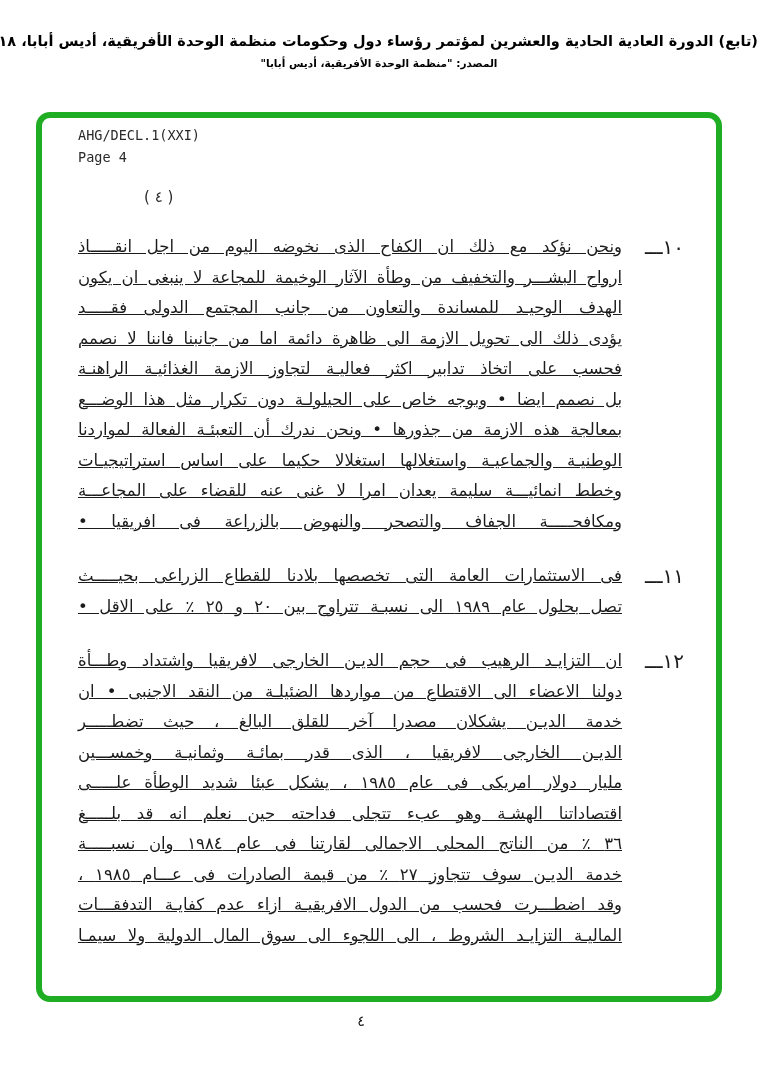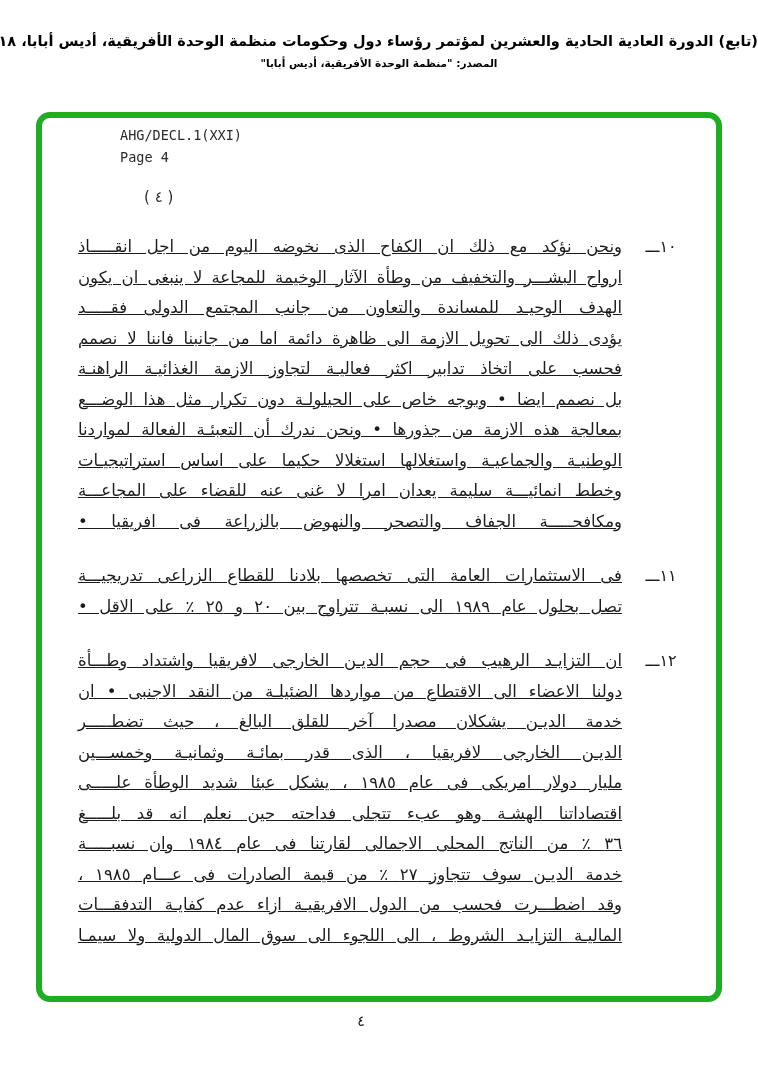--- a/index.html
+++ b/index.html
@@ -56,7 +56,6 @@
     font-size: 13.5px;
     color: #2a2a2a;
     line-height: 22px;
-    margin-left: 42px;
     direction: ltr;
     text-align: left;
   }

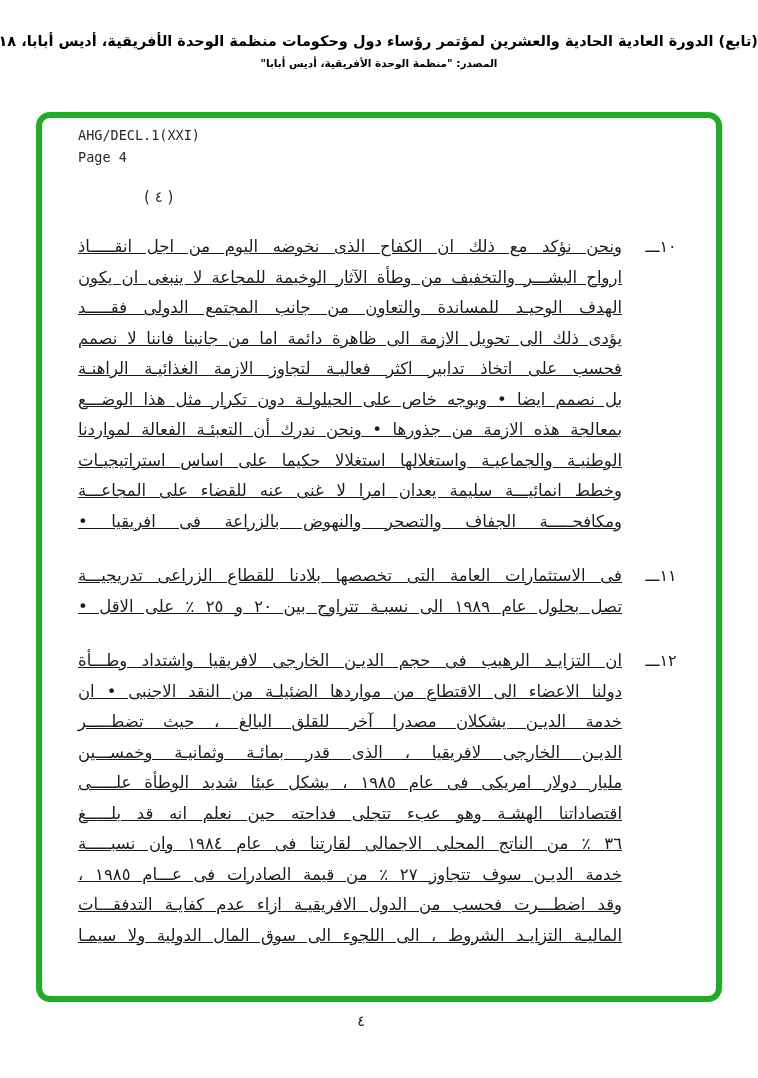--- a/index.html
+++ b/index.html
@@ -78,9 +78,9 @@
   .para-num {
     width: 46px;
     flex-shrink: 0;
-    font-size: 16px;
+    font-size: 20px;
     line-height: 30.5px;
-    text-align: center;
+    text-align: right;
     white-space: nowrap;
   }
   .para-text {

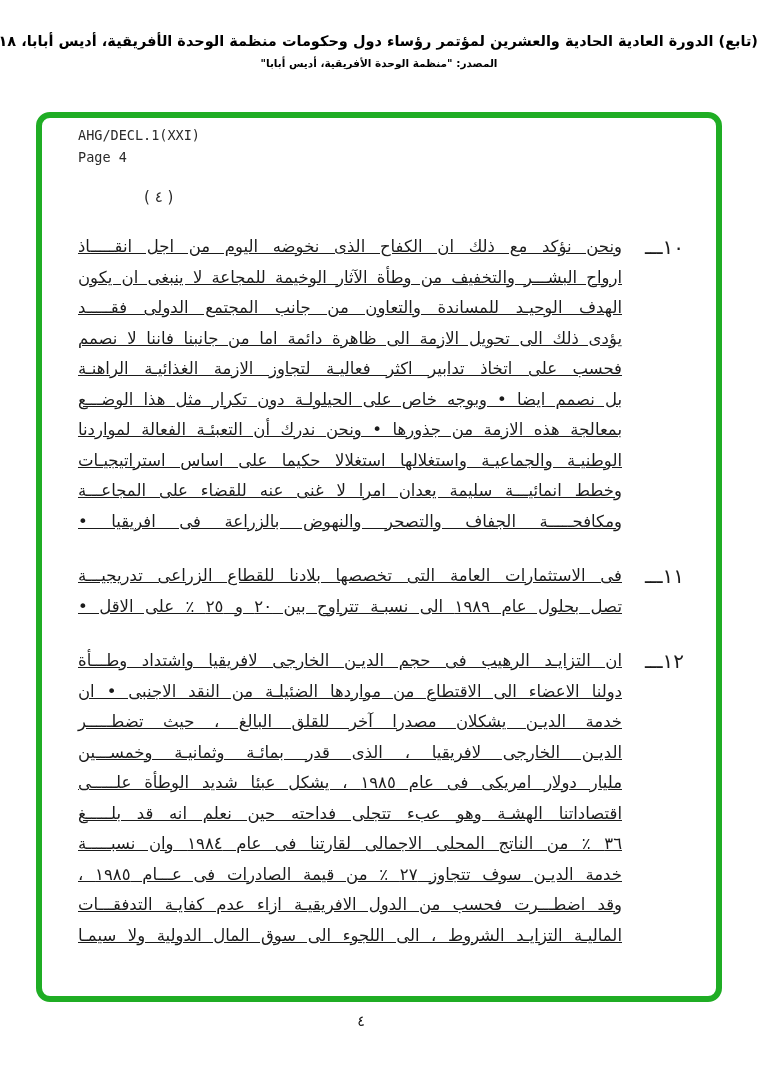--- a/index.html
+++ b/index.html
@@ -143,7 +143,7 @@
     <div class="para">
       <div class="para-num">١١ـــ</div>
       <div class="para-text">
-        <div class="line">فى الاستثمارات العامة التى تخصصها بلادنا للقطاع الزراعى تدريجيـــة</div>
+        <div class="line">فى الاستثمارات العامة التى تخصصها بلادنا للقطاع الزراعى بحيـــــث</div>
         <div class="line">تصل بحلول عام ١٩٨٩ الى نسبـة تتراوح بين ٢٠ و ٢٥ ٪ على الاقل •</div>
       </div>
     </div>

